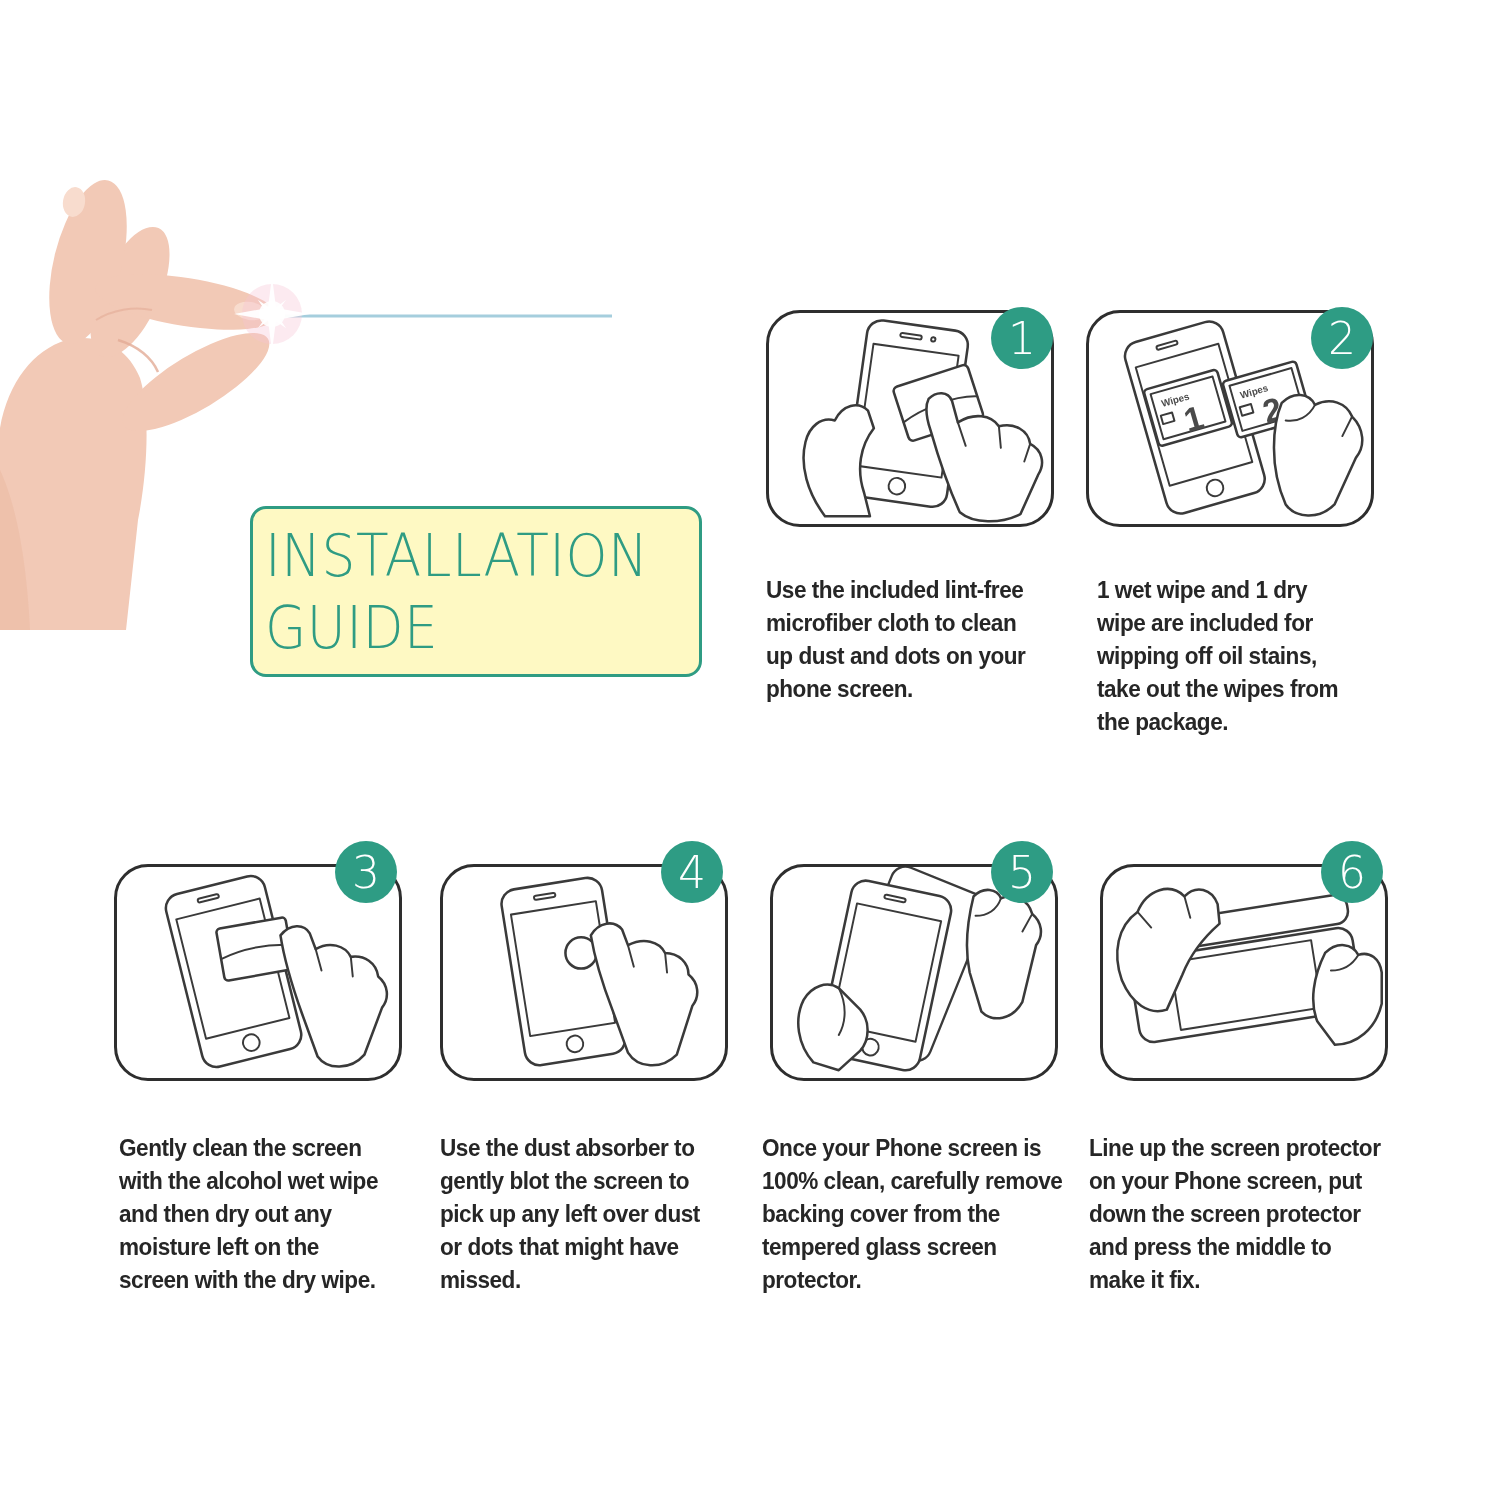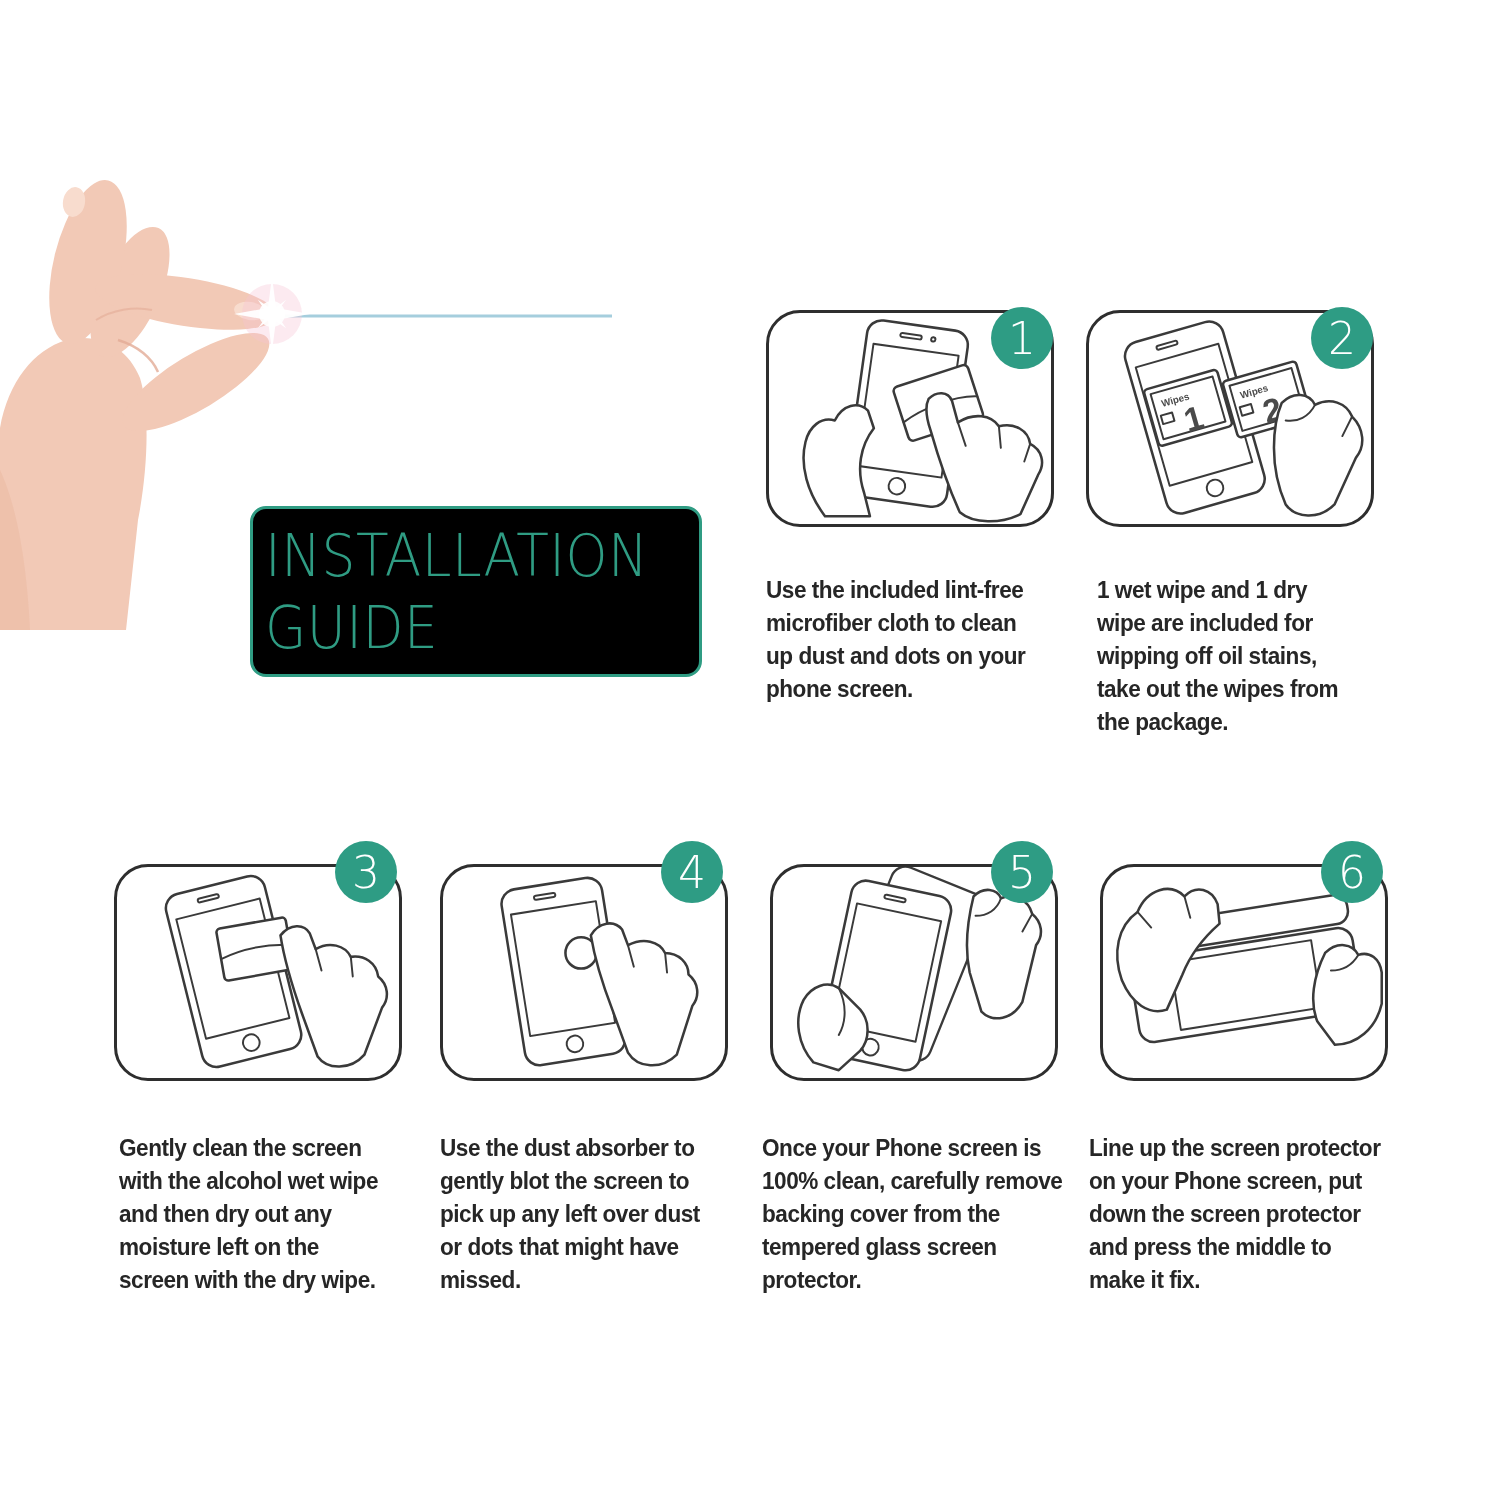--- a/index.html
+++ b/index.html
@@ -14,7 +14,7 @@
     position:absolute;left:250px;top:506px;width:452px;height:171px;
     border:3px solid #2F9C83;border-radius:16px;box-sizing:border-box;
     display:flex;flex-direction:column;justify-content:center;padding-left:12px;
-    background:#000000;
+    background:#fef9c3;
   }
   .title-line{
     font-family:"DejaVu Sans","Liberation Sans",sans-serif;

